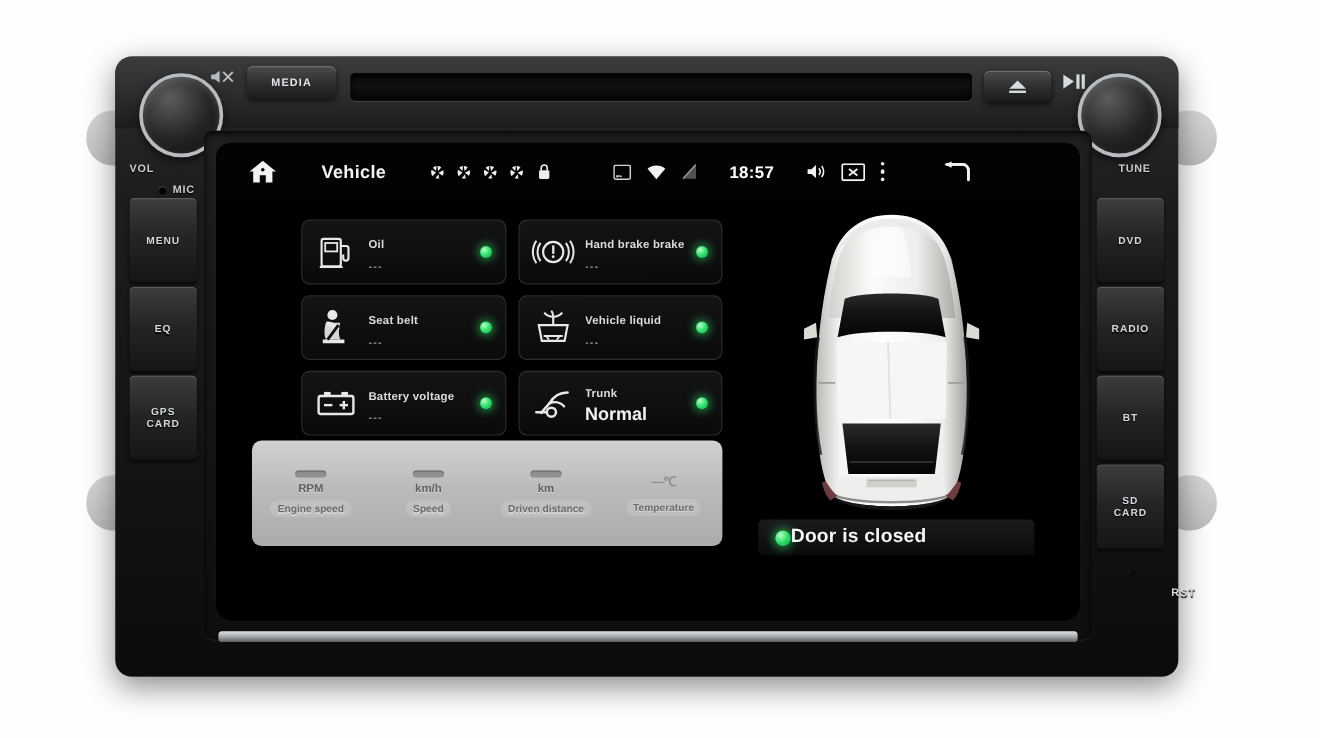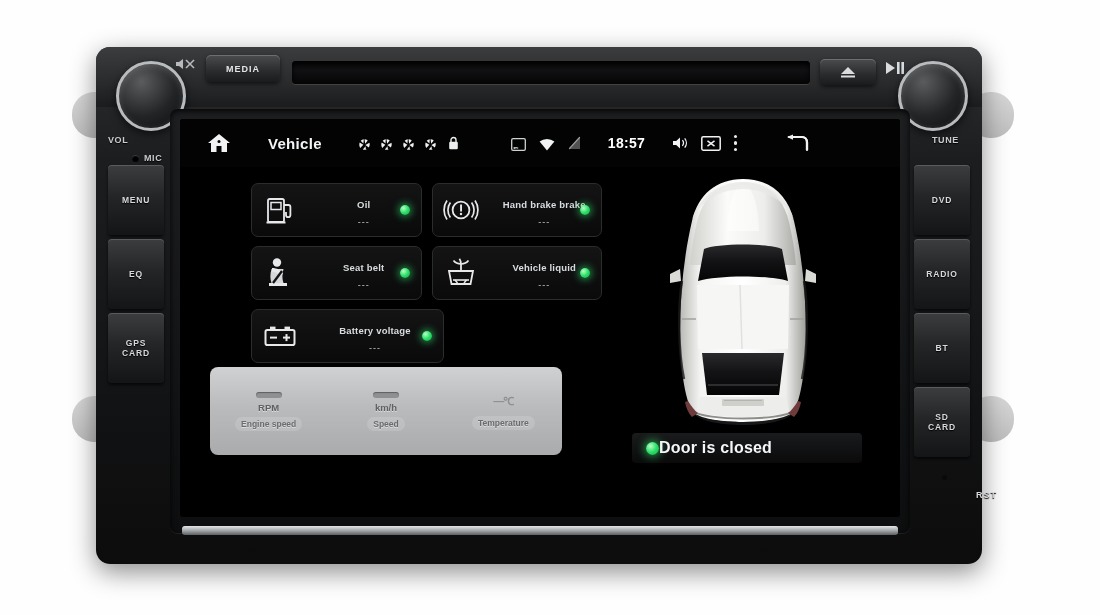--- a/index.html
+++ b/index.html
@@ -79,7 +79,7 @@
 
   
   .screen{position:absolute;left:84px;top:72px;width:720px;height:398px;background:#000;
-          border-radius:3px;overflow:hidden;text-align:center;}
+          border-radius:13px;overflow:hidden;}
 
   
   .statusbar{position:absolute;left:0;top:0;width:720px;height:48px;background:#030303;

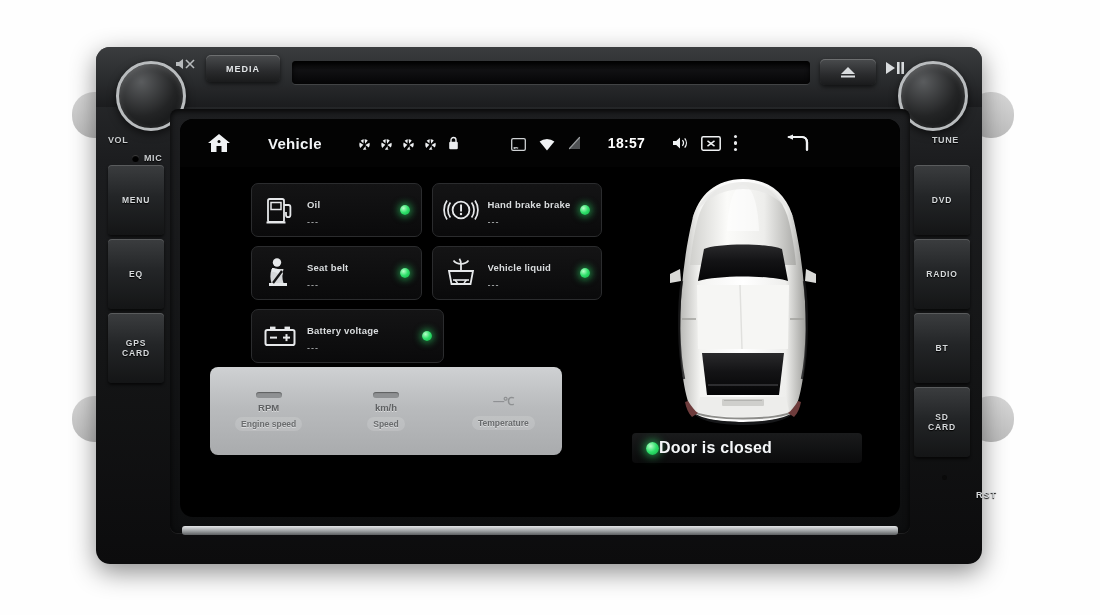--- a/index.html
+++ b/index.html
@@ -422,6 +422,22 @@
               <span class="led"></span>
             </div>
 
+            <div class="card">
+              <span class="card-ico">
+                <svg width="38" height="36" viewBox="0 0 38 36">
+                  <path d="M31 9c-6.5 0-12 3.5-15 9" fill="none" stroke="#e6e8ea" stroke-width="2.1" stroke-linecap="round"></path>
+                  <path d="M16 18c4-1.5 9-1 12 2.5" fill="none" stroke="#e6e8ea" stroke-width="2.1" stroke-linecap="round"></path>
+                  <path d="M16 18L9 26" stroke="#e6e8ea" stroke-width="2.1" stroke-linecap="round"></path>
+                  <circle cx="17.5" cy="25.5" r="3.8" fill="none" stroke="#e6e8ea" stroke-width="2.1"></circle>
+                  <line x1="5" y1="25.5" x2="12.5" y2="25.5" stroke="#e6e8ea" stroke-width="2.1" stroke-linecap="round"></line>
+                </svg>
+              </span>
+              <span class="card-txt">
+                <span class="card-label">Trunk</span>
+                <span class="card-value big" style="display:block">Normal</span>
+              </span>
+              <span class="led"></span>
+            </div>
           </div>
         </div>
 

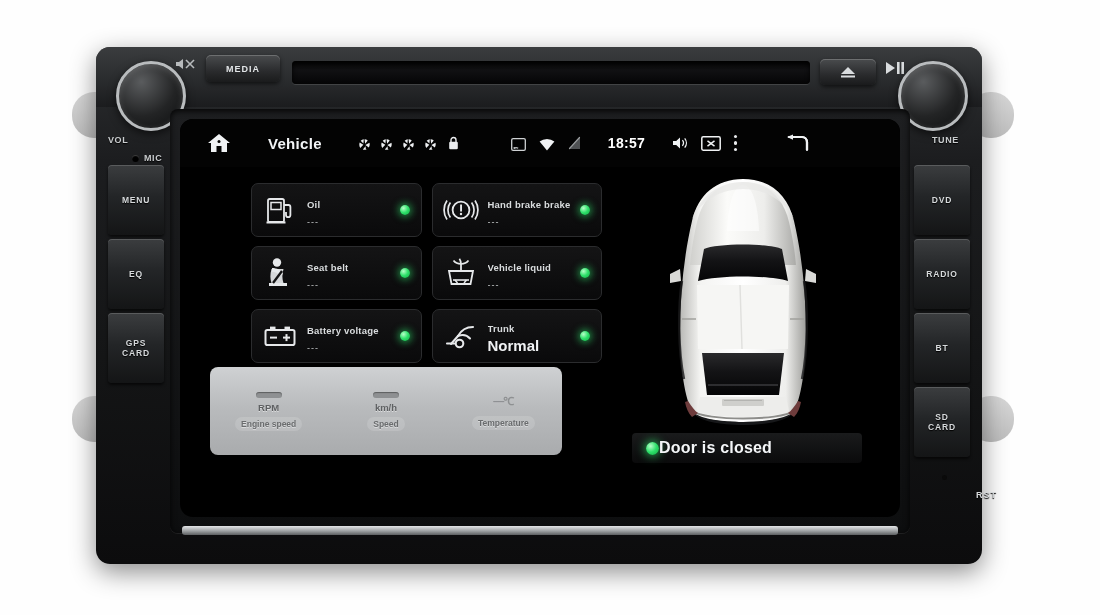--- a/index.html
+++ b/index.html
@@ -119,7 +119,7 @@
        box-shadow:0 0 7px 2px rgba(46,224,106,.55);}
 
   
-  .metrics{position:absolute;left:30px;top:200px;width:352px;height:88px;border-radius:8px;
+  .metrics{position:absolute;left:30px;top:200px;width:392px;height:88px;border-radius:8px;
            background:linear-gradient(180deg,#cfd1d3 0%,#b9bbbd 45%,#a9abad 100%);
            display:flex;}
   .metric{flex:1 1 0;display:flex;flex-direction:column;align-items:center;justify-content:center;gap:4px;}

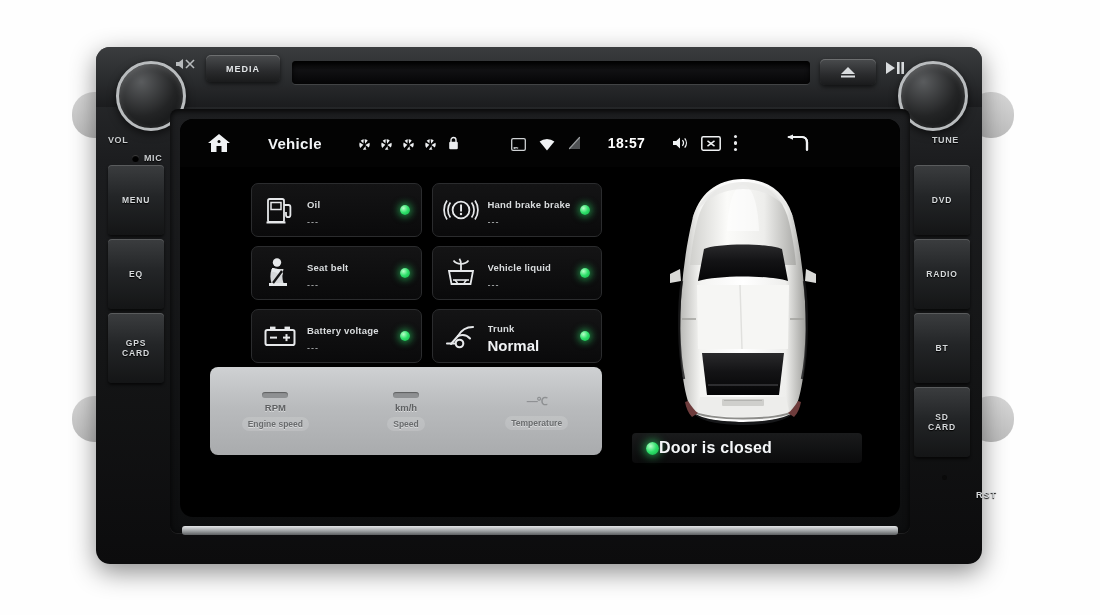--- a/index.html
+++ b/index.html
@@ -451,6 +451,11 @@
             <span class="m-dash"></span>
             <span class="m-unit">km/h</span>
             <span class="m-name">Speed</span>
+          </div>
+          <div class="metric">
+            <span class="m-dash"></span>
+            <span class="m-unit">km</span>
+            <span class="m-name">Driven distance</span>
           </div>
           <div class="metric">
             <span class="m-temp">—℃</span>

